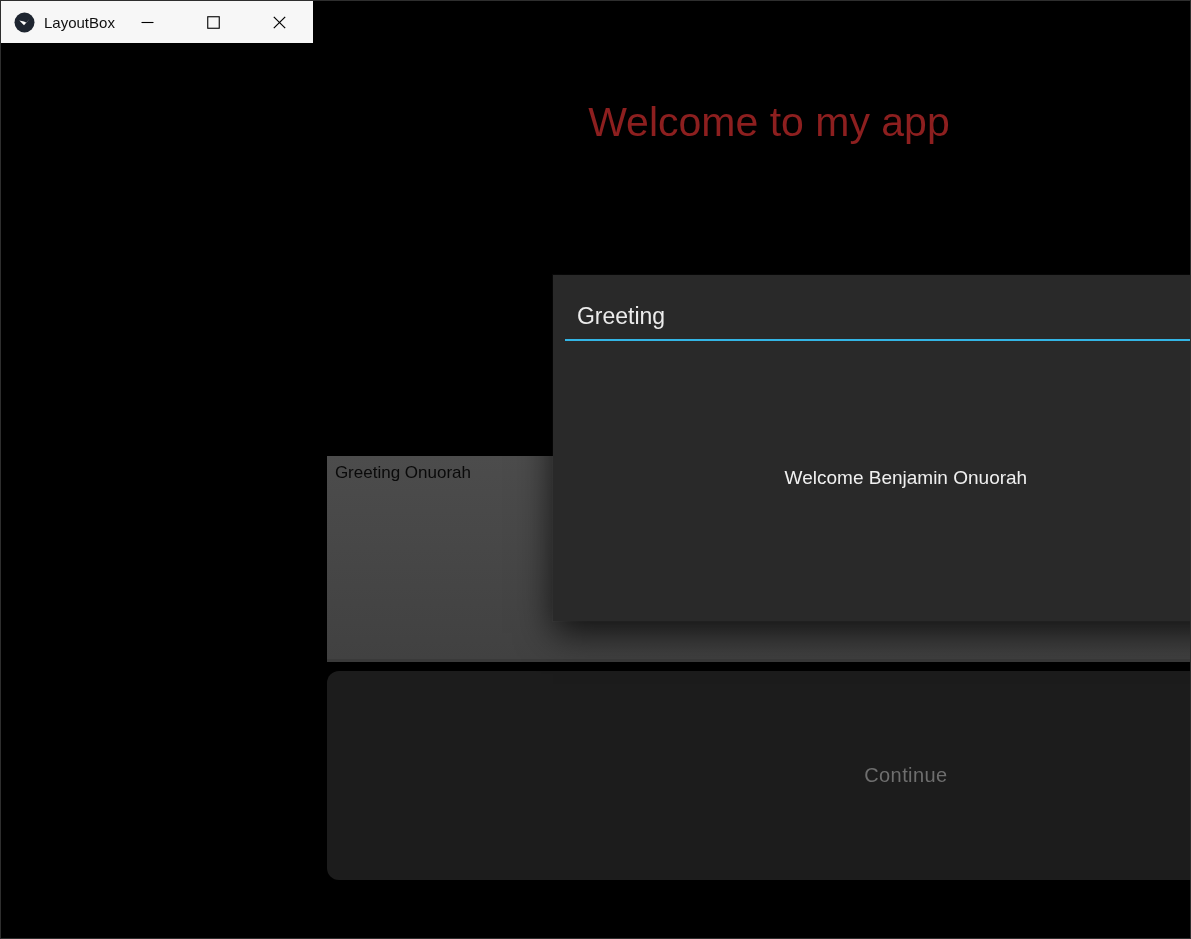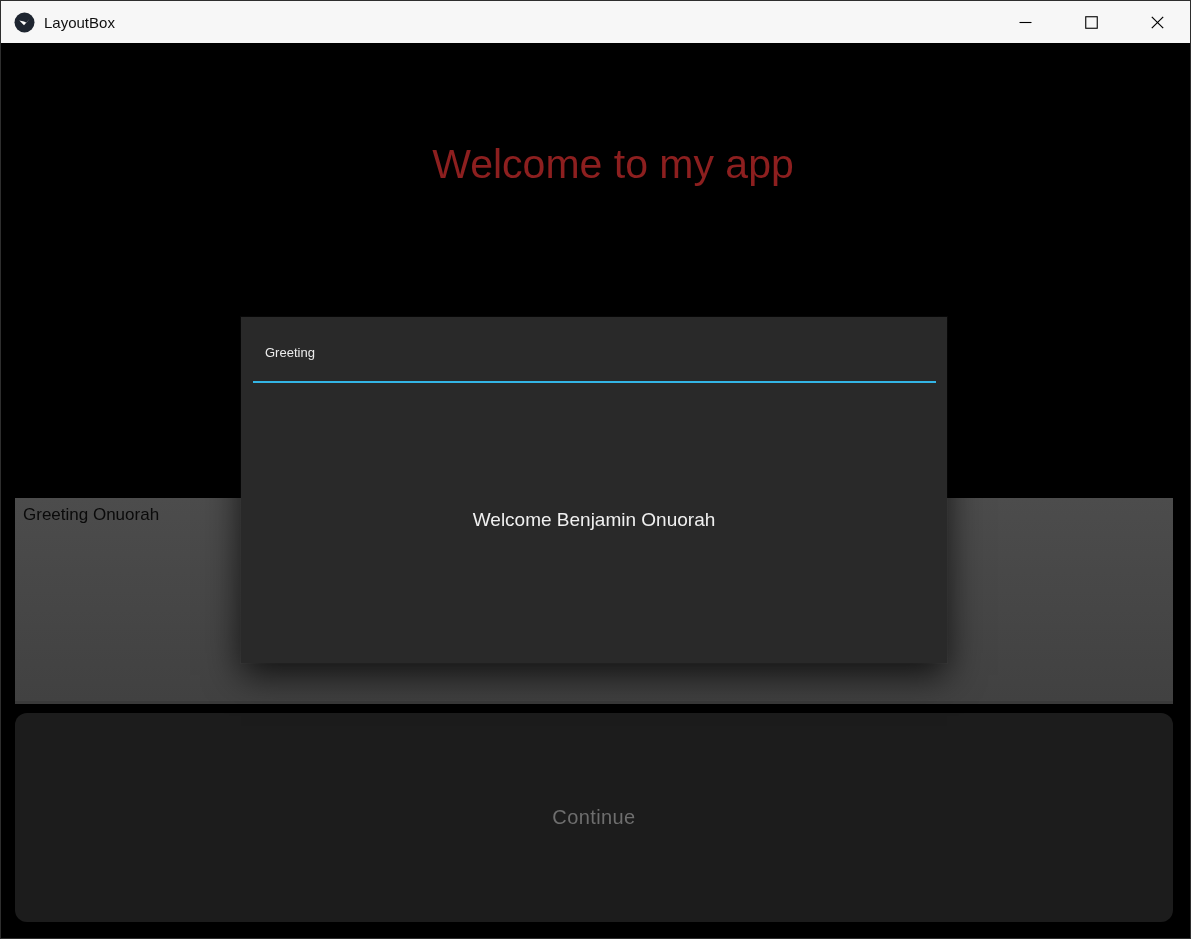--- a/index.html
+++ b/index.html
@@ -11,7 +11,7 @@
   .window {
     position: relative;
     width: 1191px; height: 939px;
-    display: flex; flex-direction: column;
+    display: flex; flex-direction: row;
     overflow: hidden;
     background: #000;
     border: 1px solid #2e2e2e;

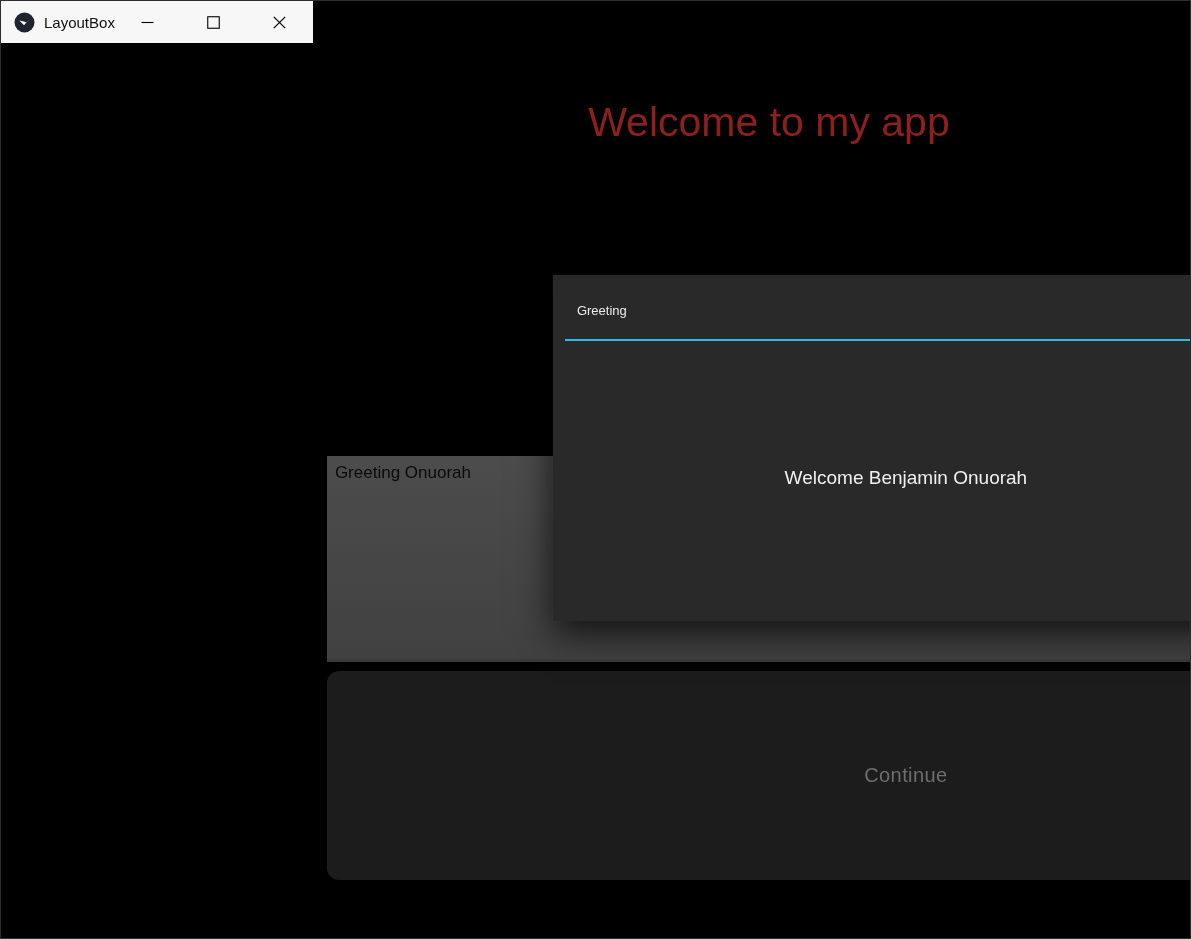--- a/index.html
+++ b/index.html
@@ -79,7 +79,7 @@
   .dialog-title {
     position: absolute;
     top: 28px; left: 24px;
-    font-size: 13px; color: #ececec;
+    font-size: 23px; color: #ececec;
   }
   .dialog-divider {
     position: absolute;

